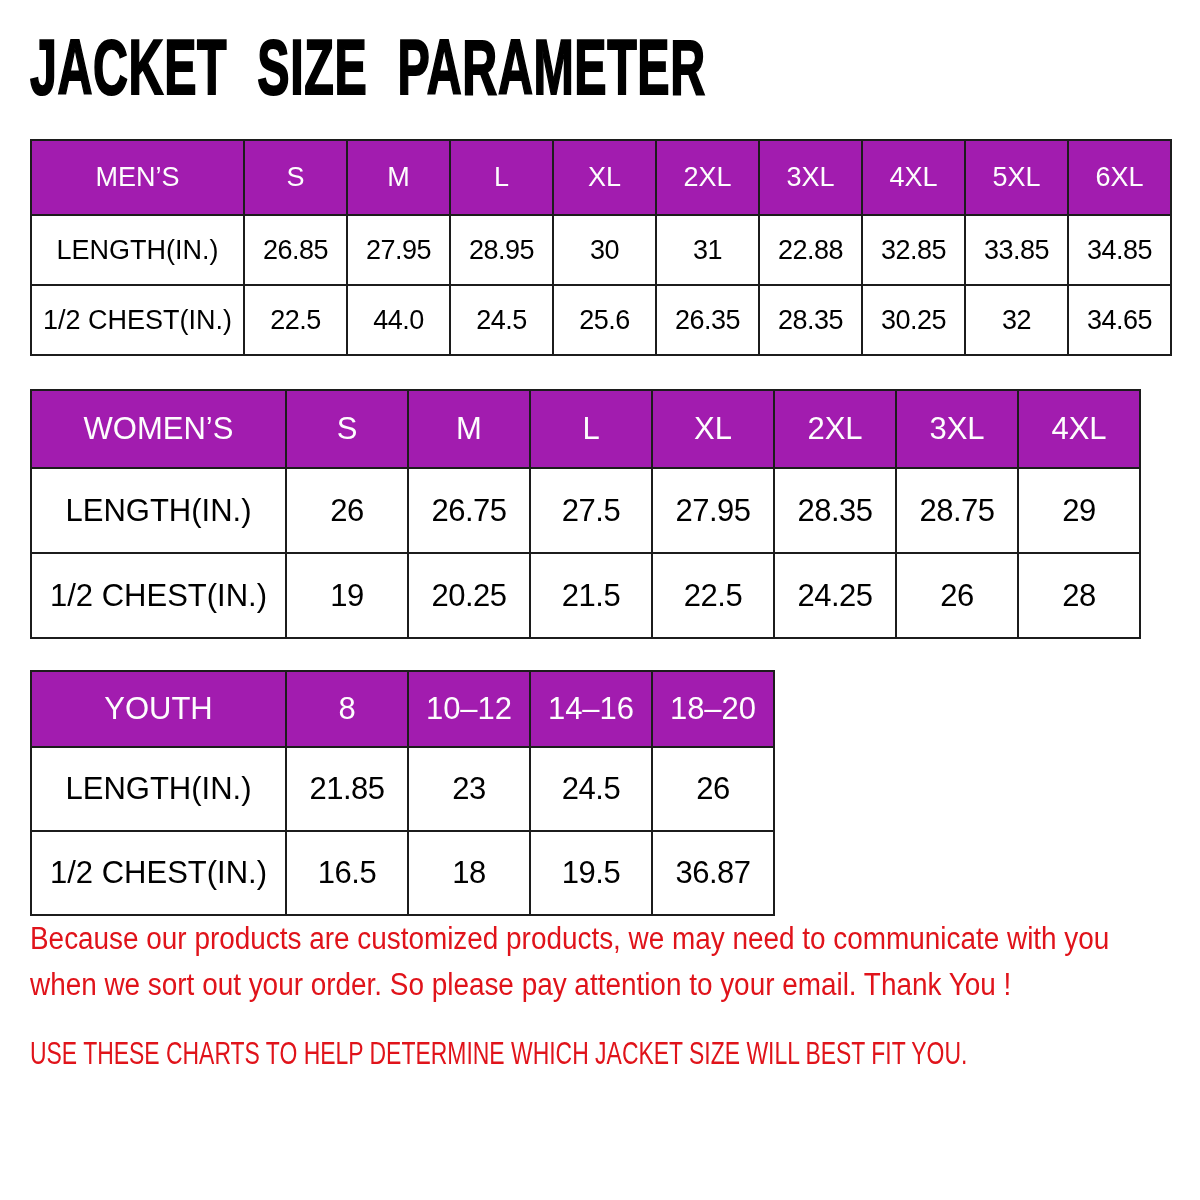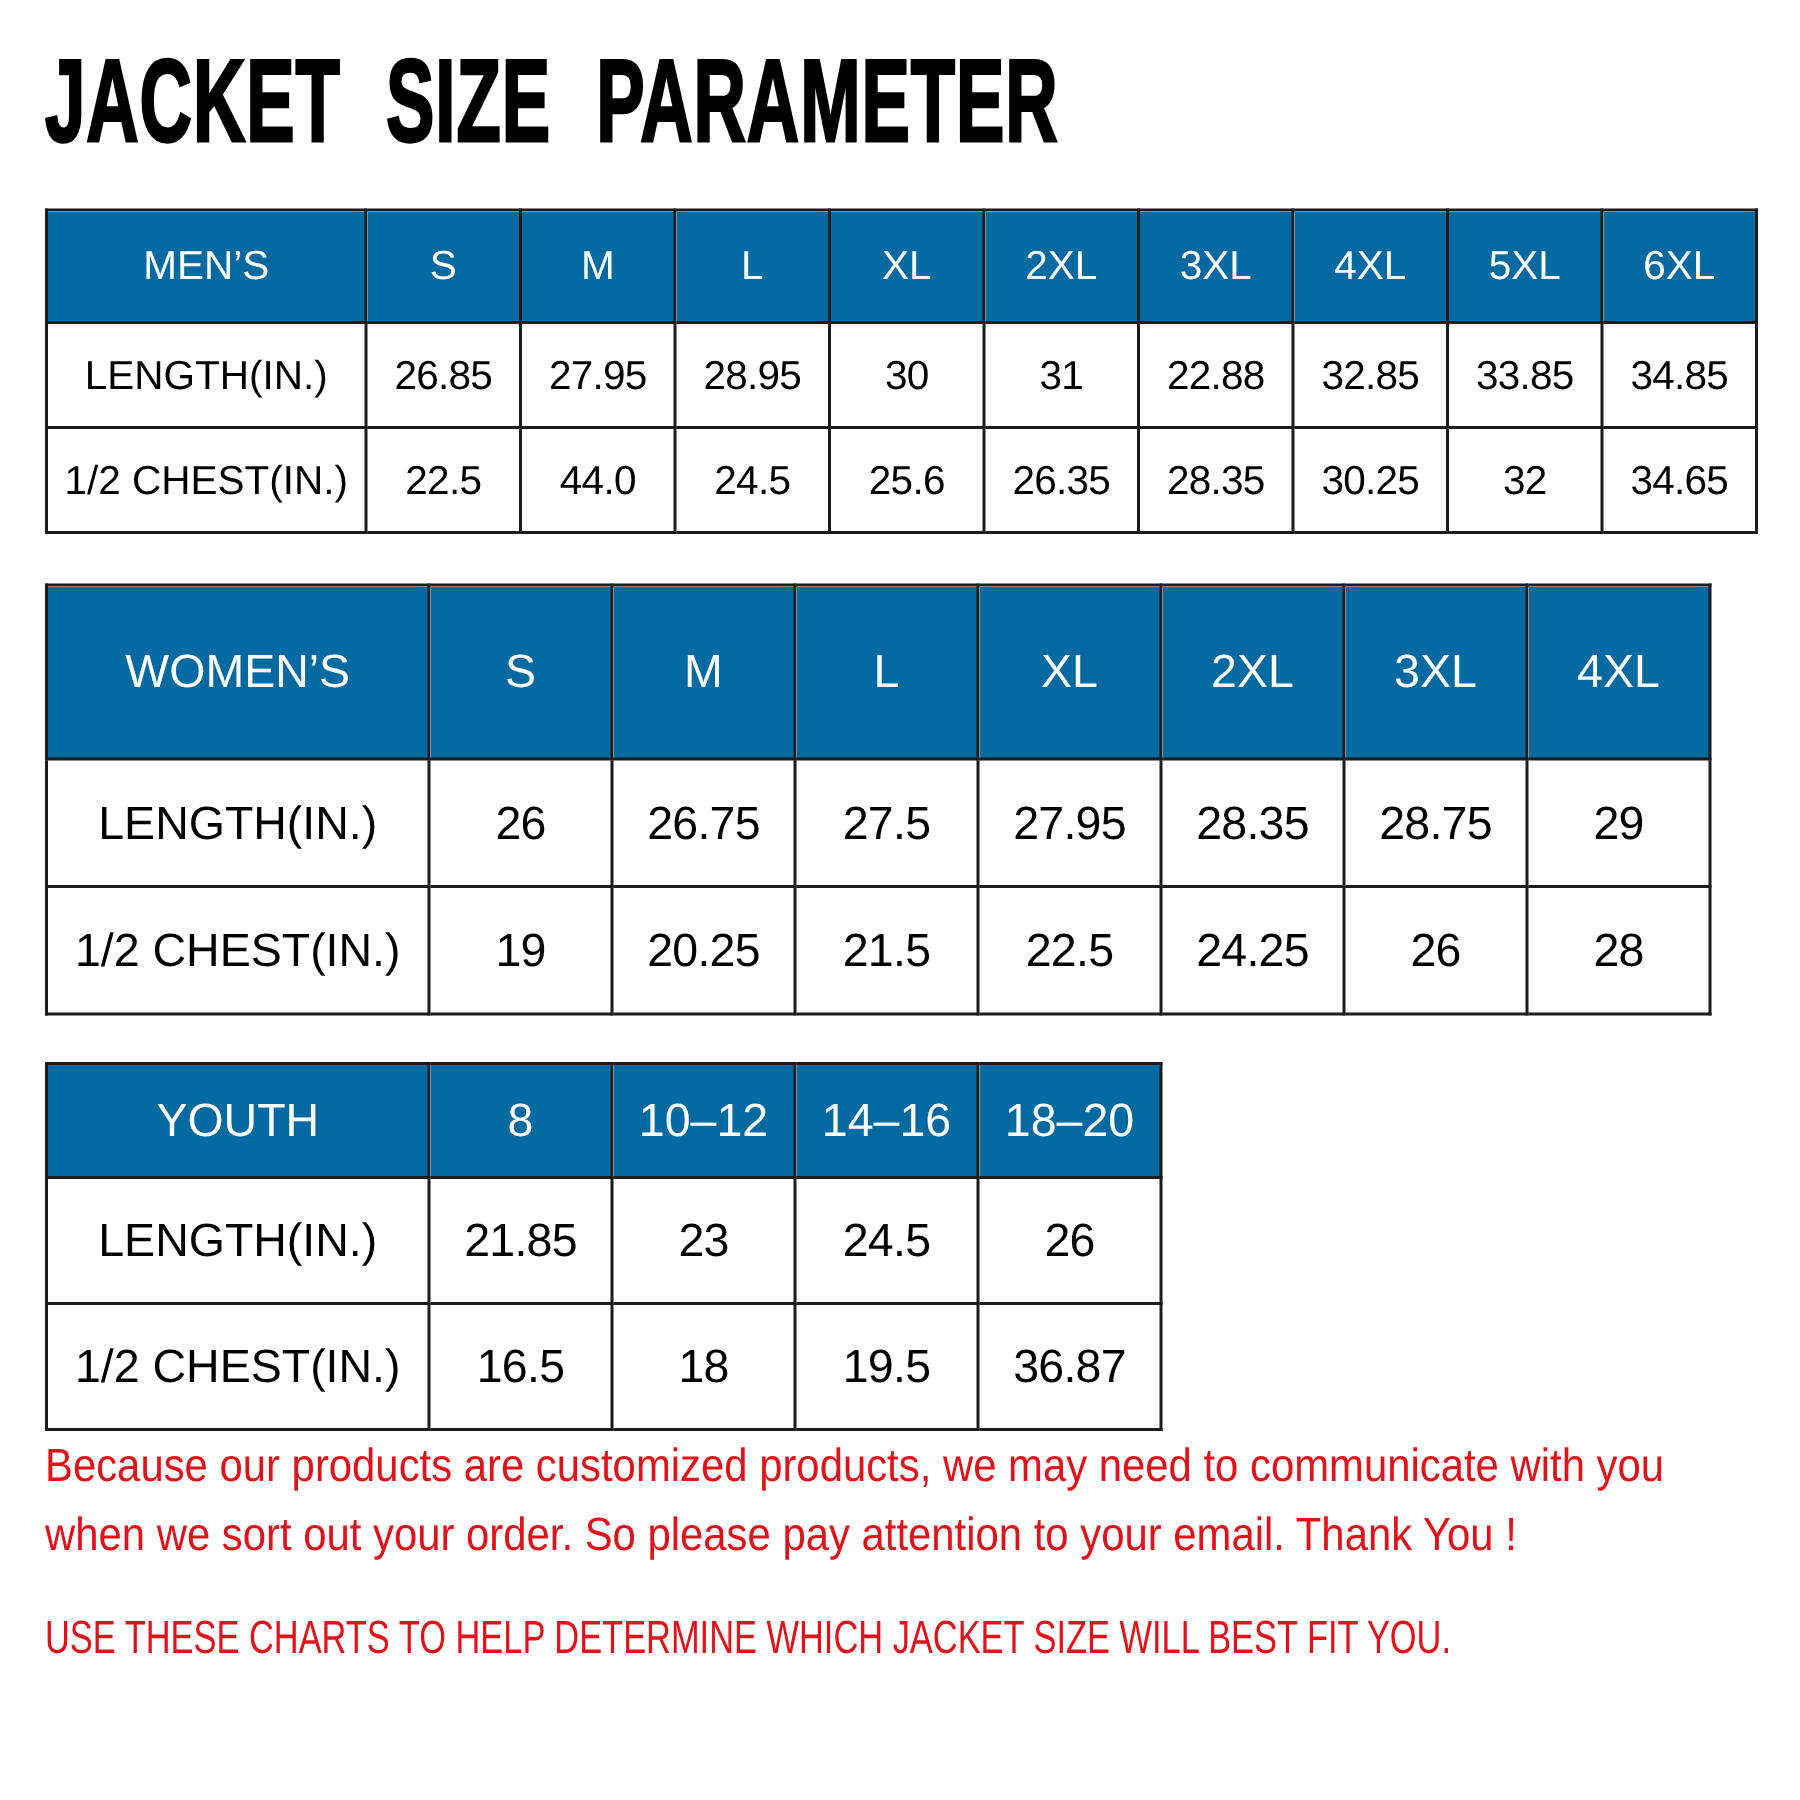--- a/index.html
+++ b/index.html
@@ -34,7 +34,7 @@
     border:2px solid #1c1c1c;text-align:center;vertical-align:middle;
     padding:0;overflow:hidden;
   }
-  .head-row td{background:#0369a1;color:#fdfdfd;margin-top:17px;}
+  .head-row td{background:#a21caf;color:#fdfdfd;margin-top:17px;}
   .mens-table{margin-top:27px;}
   .mens-table td{font-size:27px;}
   .womens-table{margin-top:33px;}

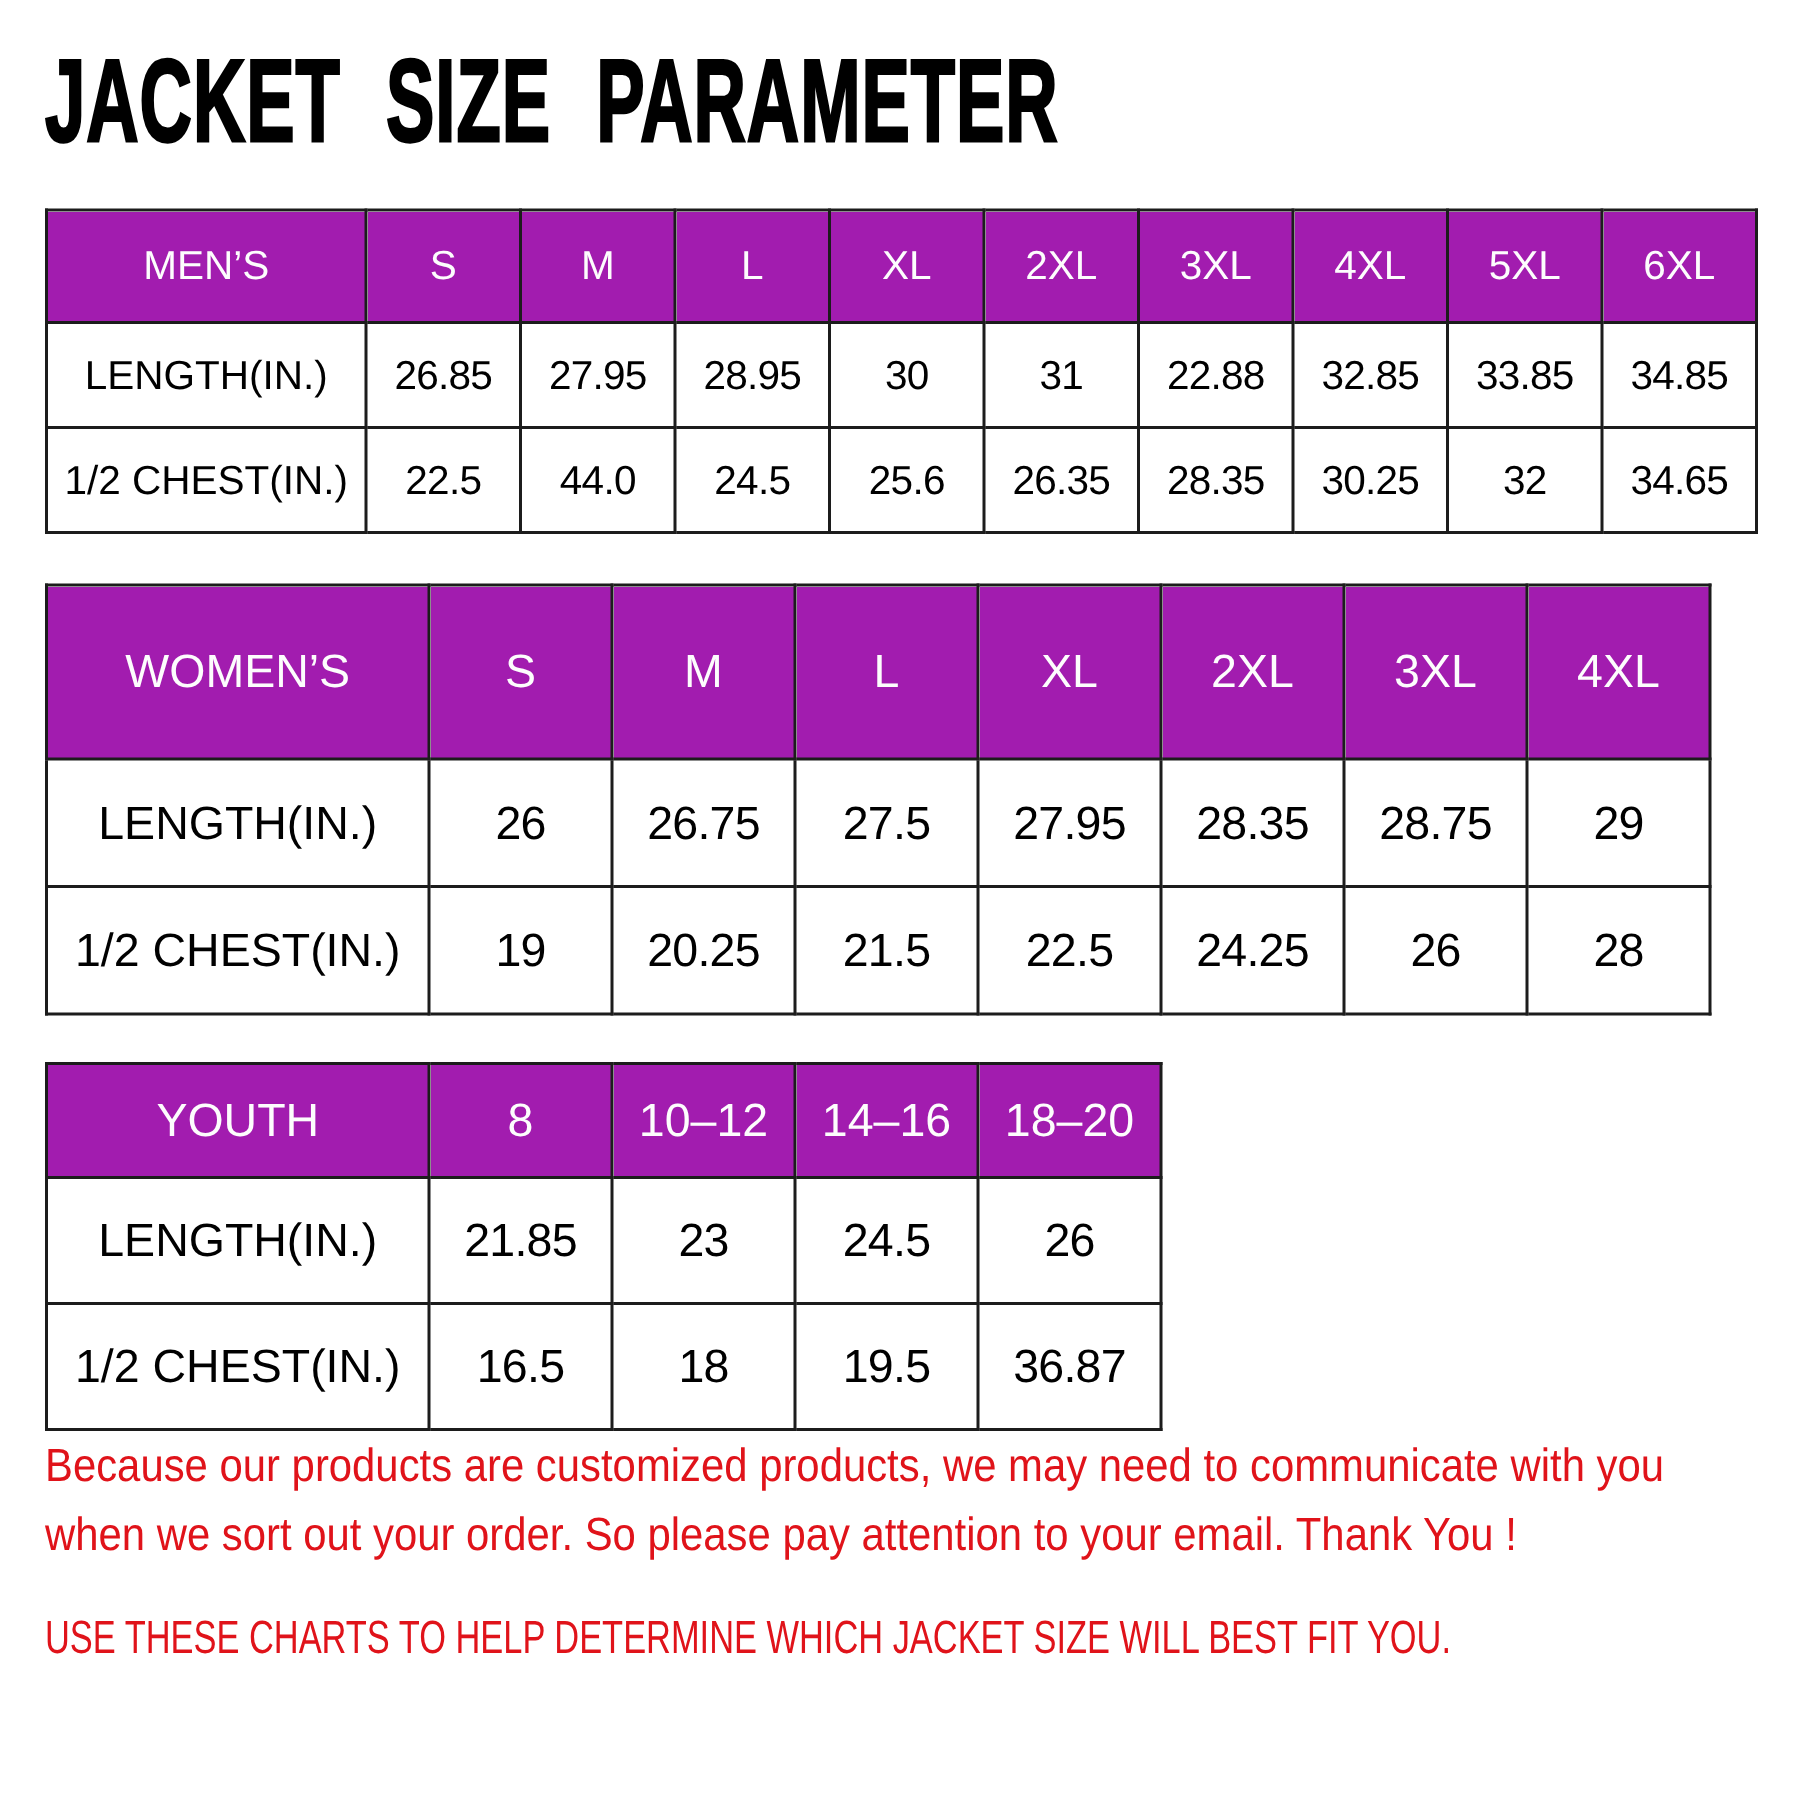--- a/index.html
+++ b/index.html
@@ -127,7 +127,7 @@
         <col style="width:122px">
     </colgroup>
     <tbody>
-        <tr class="head-row" style="height:116px">
+        <tr class="head-row" style="height:78px">
       <td>WOMEN’S</td>
       <td>S</td>
       <td>M</td>

